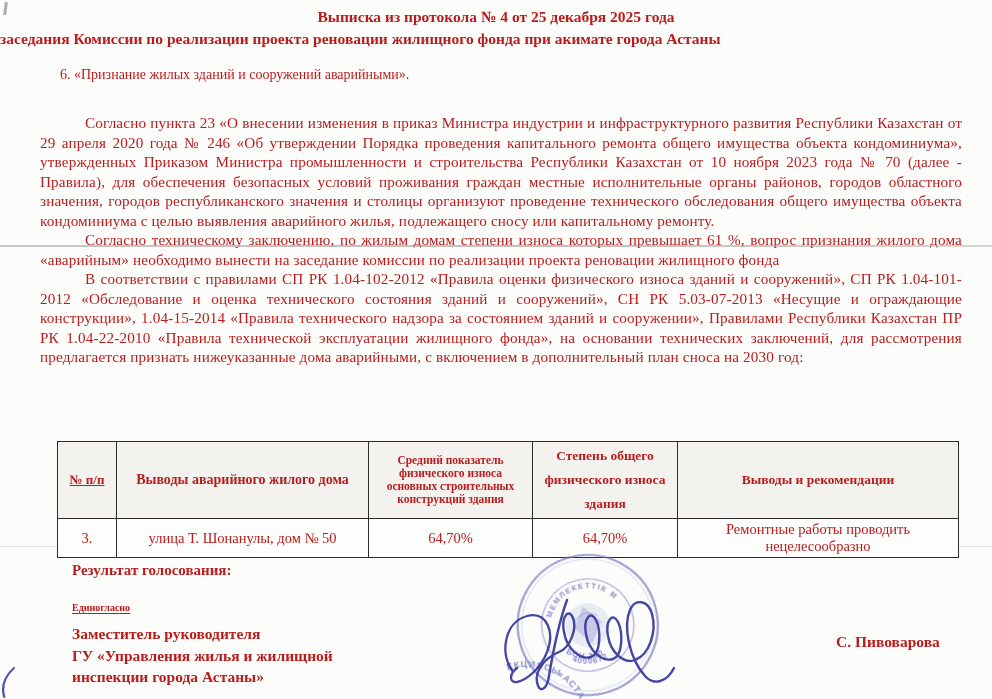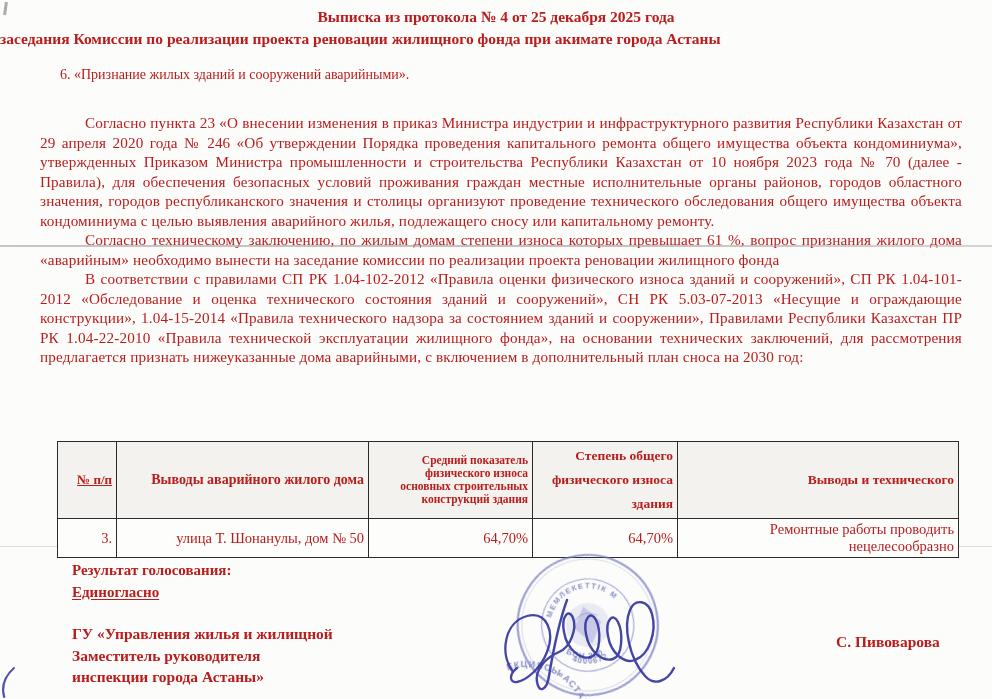--- a/index.html
+++ b/index.html
@@ -42,7 +42,7 @@
     border-collapse: collapse; table-layout: fixed;
   }
   .doc-table th, .doc-table td {
-    border: 1.6px solid #2b2b28; text-align: right; vertical-align: middle;
+    border: 1.6px solid #2b2b28; text-align: center; vertical-align: middle;
     padding: 2px 4px; overflow: hidden;
   }
   .doc-table thead tr { height: 63px; }

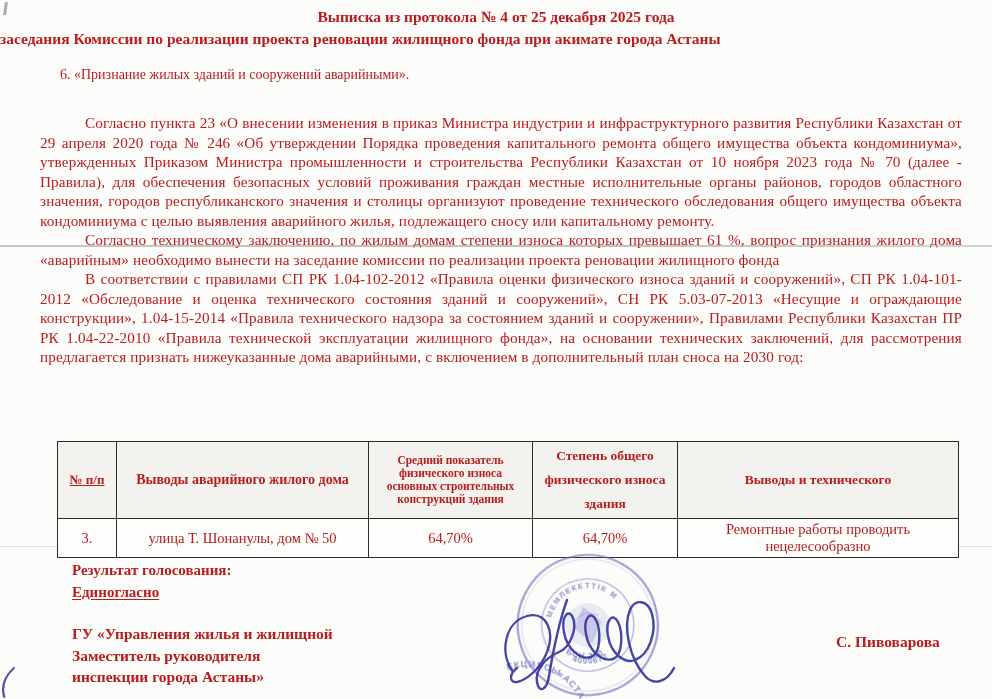--- a/index.html
+++ b/index.html
@@ -109,7 +109,7 @@
         <th class="th-addr">Выводы аварийного жилого дома</th>
         <th class="th-avg">Средний показатель физического износа основных строительных конструкций здания</th>
         <th class="th-deg">Степень общего физического износа здания</th>
-        <th class="th-concl">Выводы и технического</th>
+        <th class="th-concl">Выводы и рекомендации</th>
       </tr>
     </thead>
     <tbody>

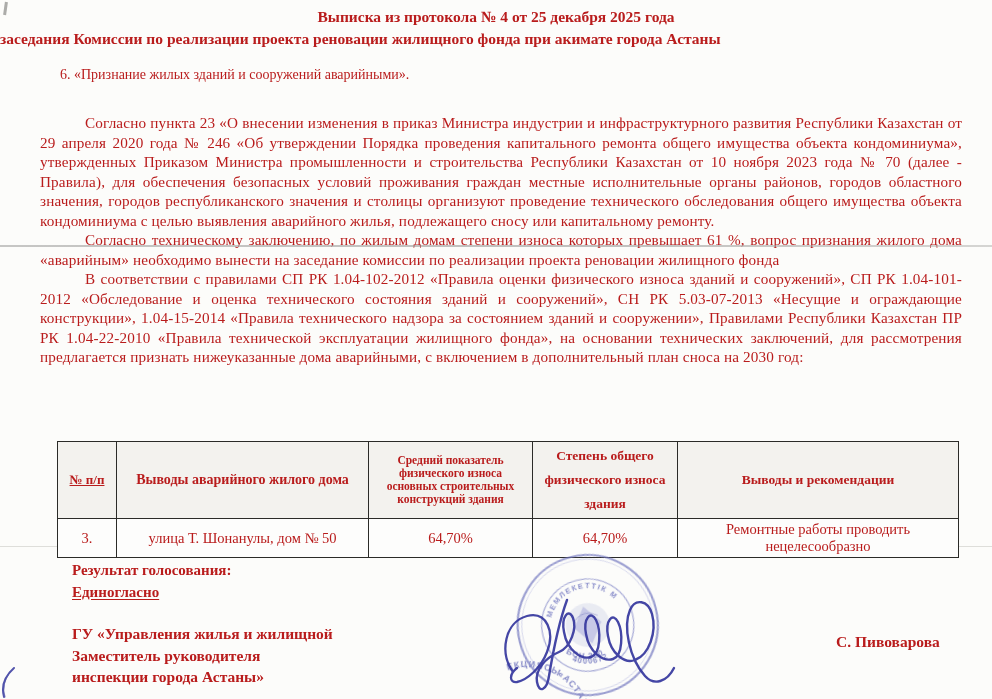--- a/index.html
+++ b/index.html
@@ -59,7 +59,7 @@
     position: absolute; top: 562px; left: 72px; font-weight: bold; font-size: 15px;
   }
   .voting-result {
-    position: absolute; top: 584px; left: 72px; font-weight: bold; font-size: 15px;
+    position: absolute; top: 602px; left: 72px; font-weight: bold; font-size: 10px;
     text-decoration: underline; text-underline-offset: 2px;
   }
   .signatory {

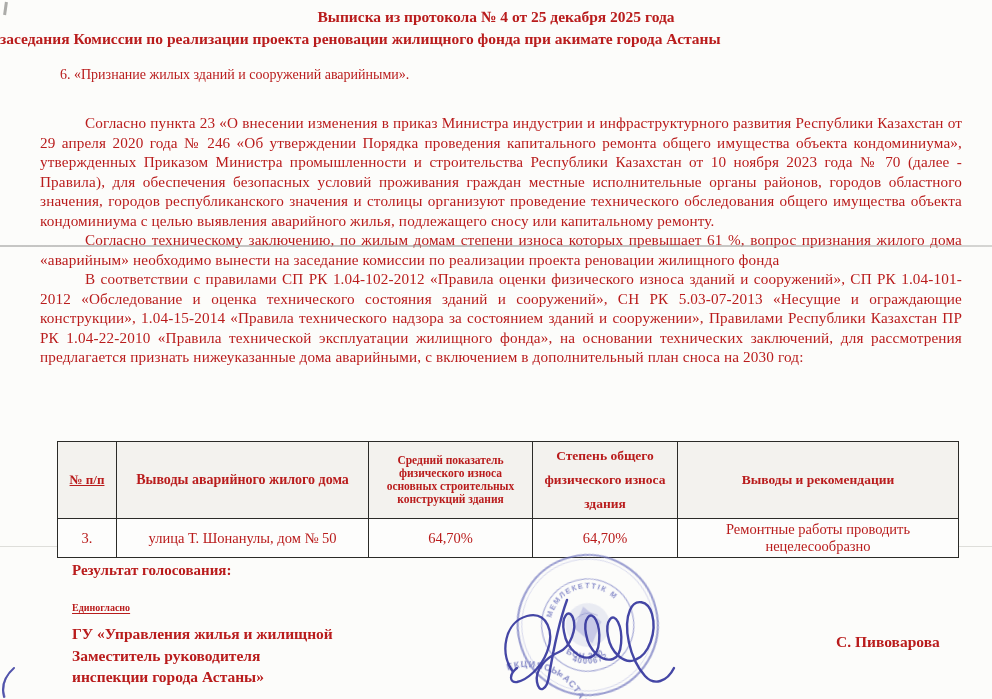--- a/index.html
+++ b/index.html
@@ -127,8 +127,8 @@
   <div class="voting-result">Единогласно</div>
 
   <div class="signatory">
+    <div>Заместитель руководителя</div>
     <div>ГУ «Управления жилья и жилищной</div>
-    <div>Заместитель руководителя</div>
     <div>инспекции города Астаны»</div>
   </div>
 

